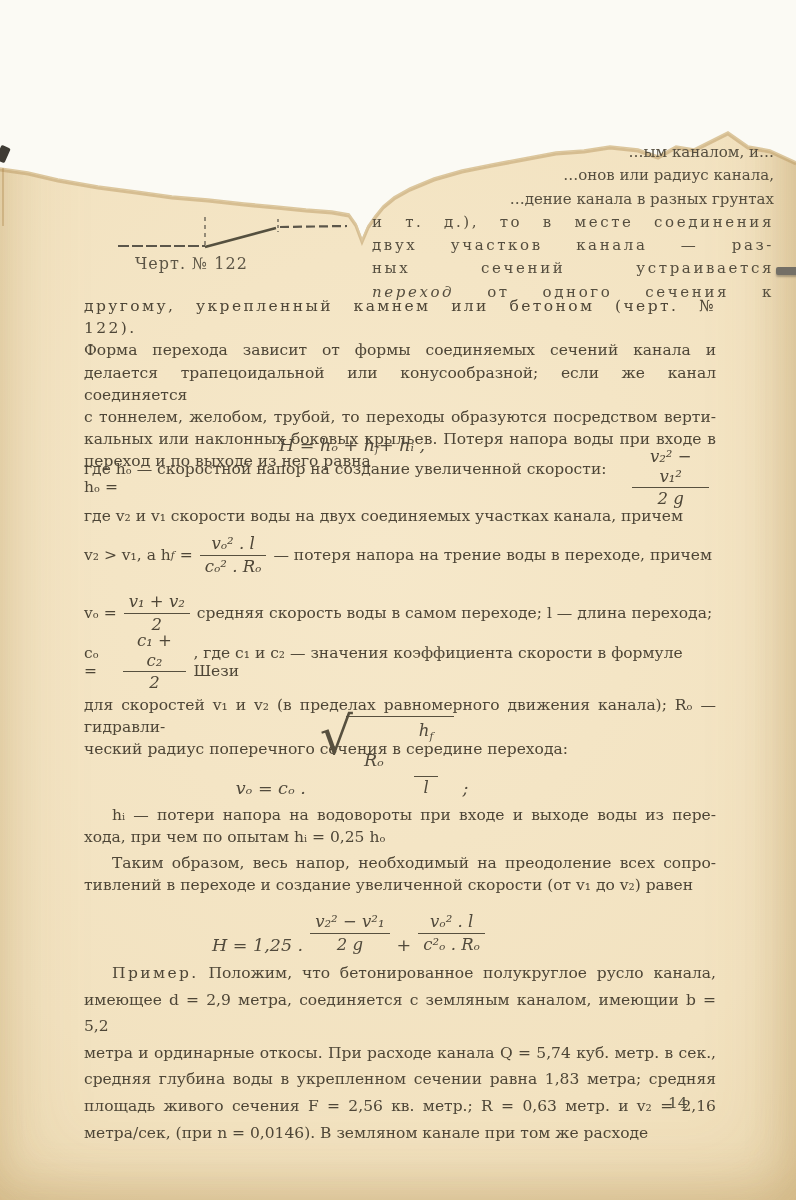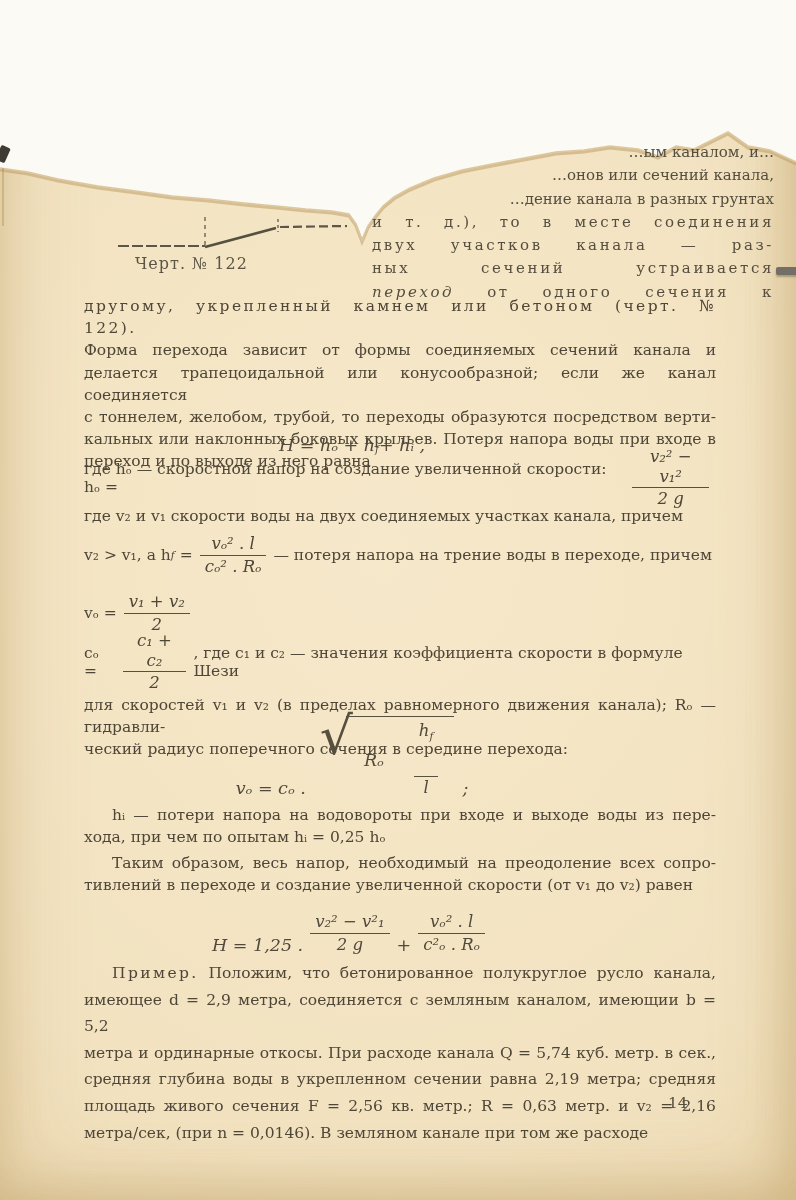--- a/index.html
+++ b/index.html
@@ -63,7 +63,7 @@
 
   <div class="frag">
     <div class="r">…ым каналом, и…</div>
-    <div class="r">…онов или сечений канала,</div>
+    <div class="r">…онов или радиус канала,</div>
     <div class="r">…дение канала в разных грунтах</div>
     <div class="j">и т. д.), то в месте соединения</div>
     <div class="j">двух участков канала — раз-</div>

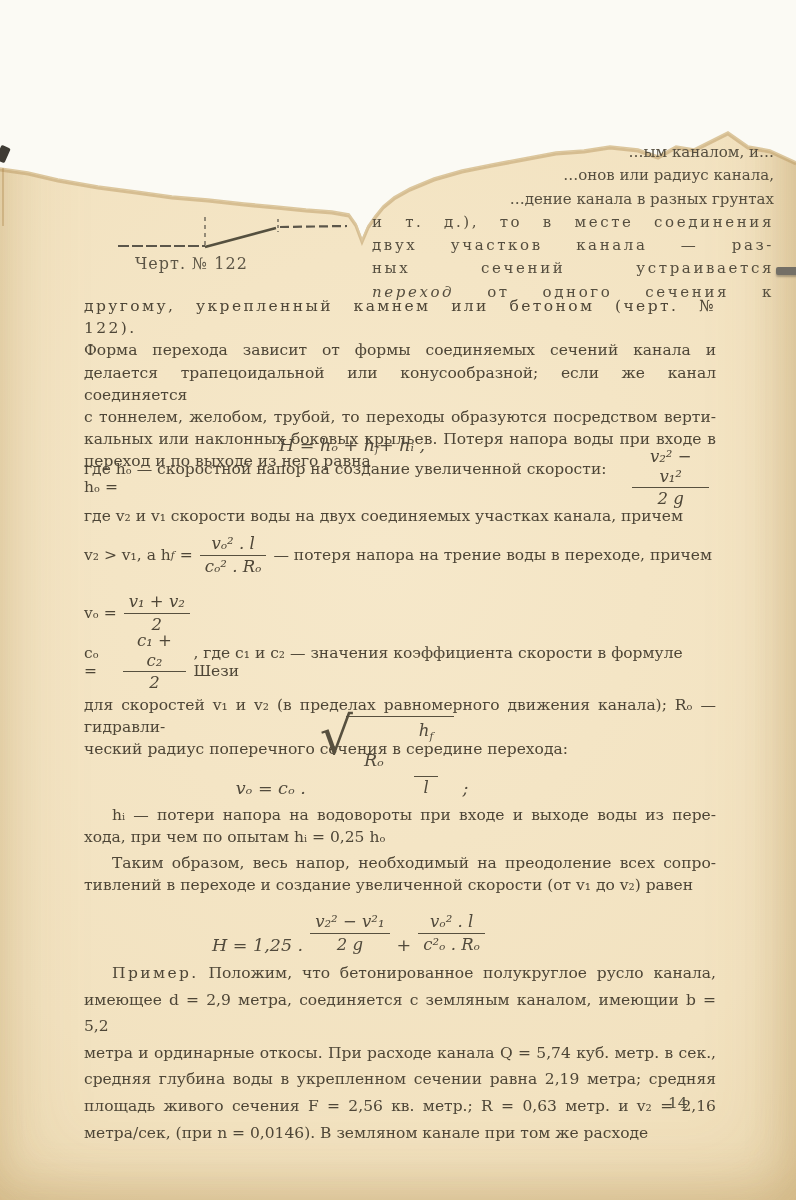--- a/index.html
+++ b/index.html
@@ -115,6 +115,7 @@
       <span class="num">v₁ + v₂</span>
       <span class="den">2</span>
     </span>
+    <span>средняя скорость воды в самом  переходе;  l — длина  перехода;</span>
   </div>
 
   <div class="fline" style="top:639px;height:46px;">

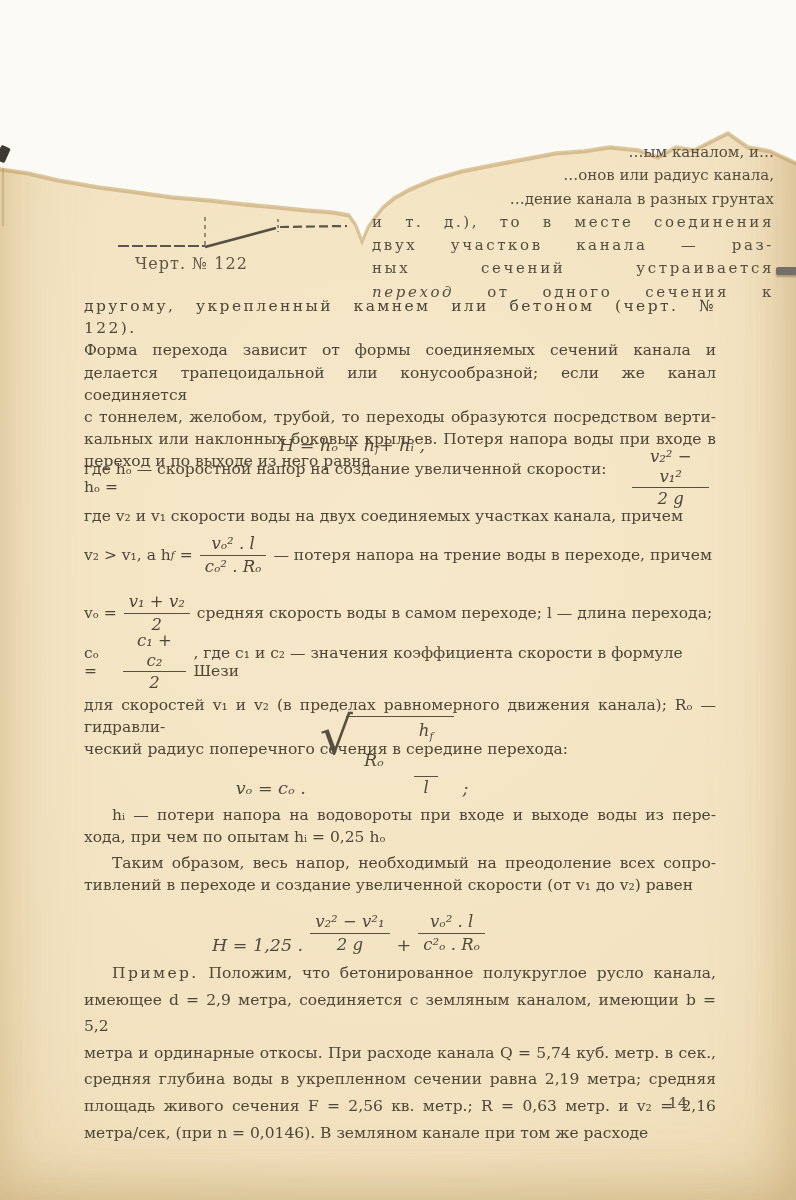--- a/index.html
+++ b/index.html
@@ -174,7 +174,7 @@
     <div class="line" style="text-indent:28px;"><span class="sp">Пример.</span><span> Положим, что бетонированное полукруглое русло канала,</span></div>
     <div class="line">имеющее d = 2,9 метра, соединяется с земляным каналом, имеющии b = 5,2</div>
     <div class="line">метра и ординарные откосы. При расходе канала Q = 5,74 куб. метр. в сек.,</div>
-    <div class="line">средняя глубина воды в укрепленном сечении равна 2,19 метра; средняя</div>
+    <div class="line">средняя глубина воды в укрепленном сечении равна 1,83 метра; средняя</div>
     <div class="line">площадь живого сечения F = 2,56 кв. метр.; R = 0,63 метр. и  v₂ = 2,16</div>
     <div class="line last">метра/сек, (при  n = 0,0146).  В земляном канале при том же расходе</div>
   </div>

